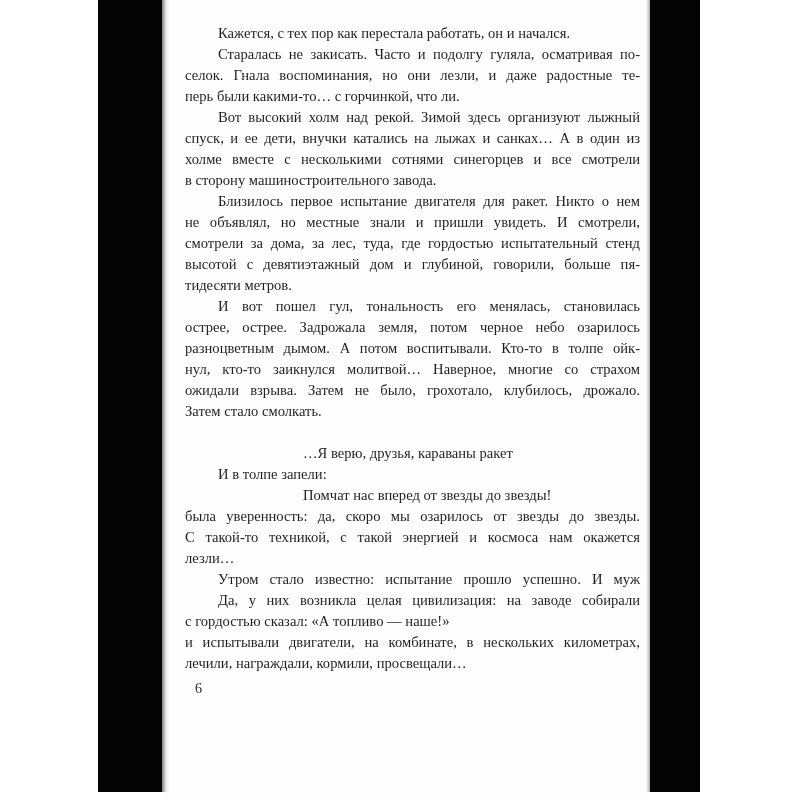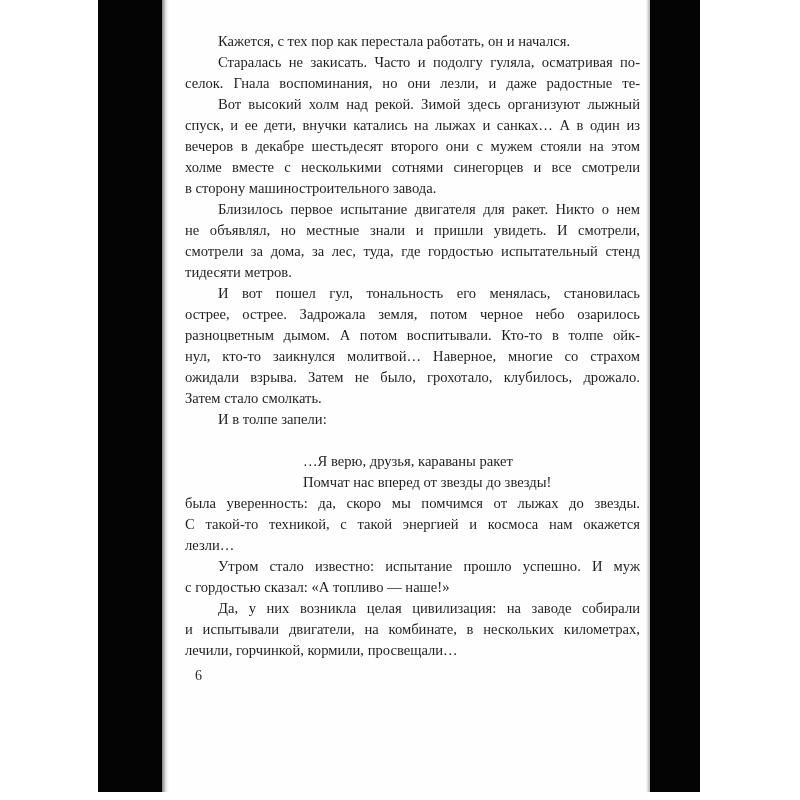--- a/index.html
+++ b/index.html
@@ -42,7 +42,7 @@
     position: absolute;
     left: 23px; top: 0;
     width: 455px;
-    padding-top: 31px;
+    padding-top: 23px;
     color: #1f1f1f;
     font-size: 14.6px;
     line-height: 21px;

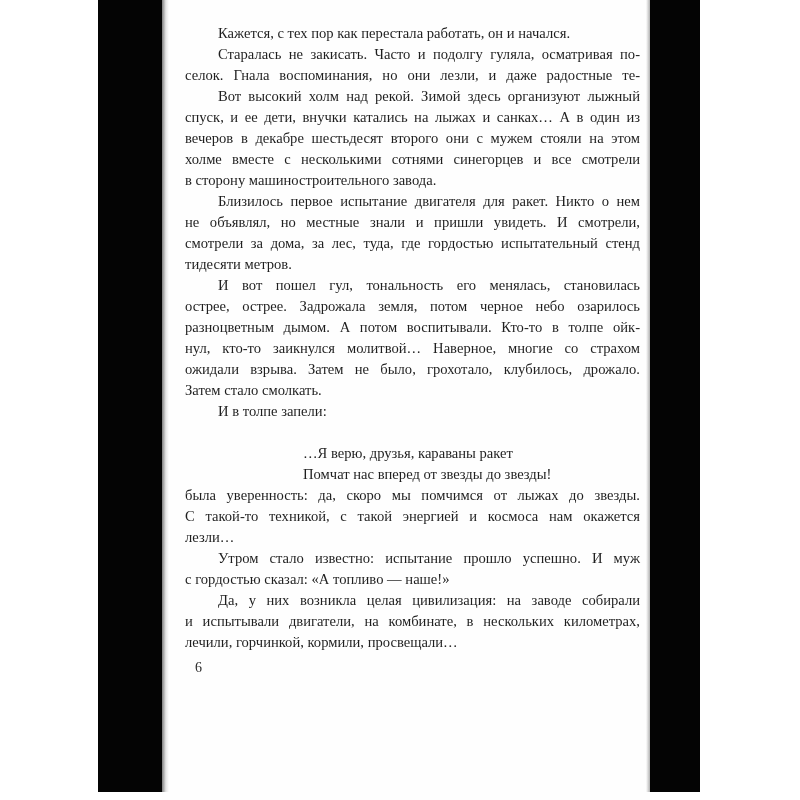--- a/index.html
+++ b/index.html
@@ -65,6 +65,7 @@
       <div class="ln ind">Кажется, с тех пор как перестала работать, он и начался.</div>
       <div class="ln j ind">Старалась не закисать. Часто и подолгу гуляла, осматривая по-</div>
       <div class="ln j">селок. Гнала воспоминания, но они лезли, и даже радостные те-</div>
+      <div class="ln">перь были какими-то… с горчинкой, что ли.</div>
       <div class="ln j ind">Вот высокий холм над рекой. Зимой здесь организуют лыжный</div>
       <div class="ln j">спуск, и ее дети, внучки катались на лыжах и санках… А в один из</div>
       <div class="ln j">вечеров в декабре шестьдесят второго они с мужем стояли на этом</div>

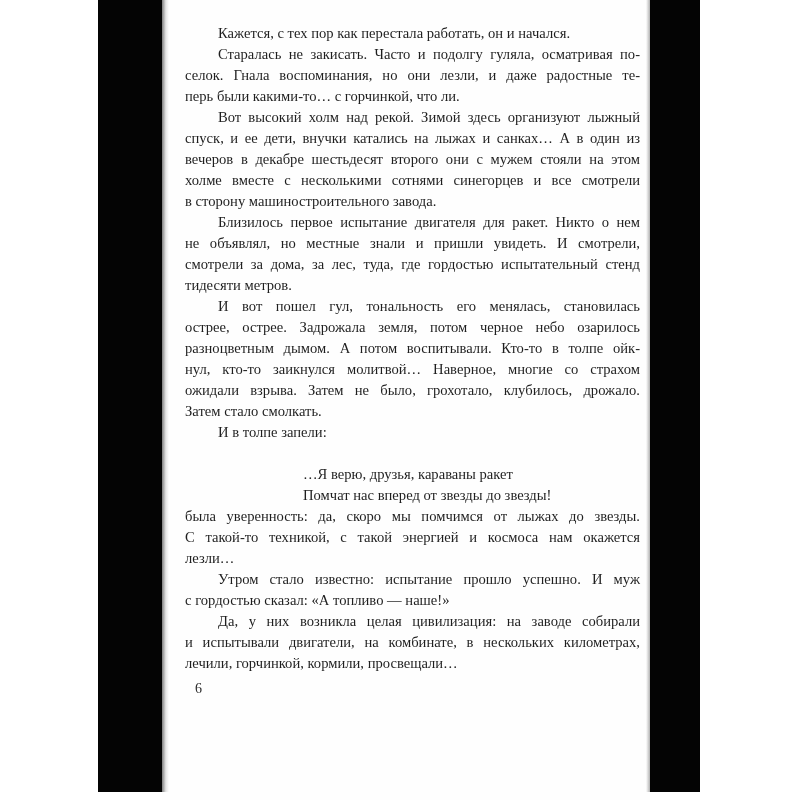--- a/index.html
+++ b/index.html
@@ -68,7 +68,6 @@
       <div class="ln">перь были какими-то… с горчинкой, что ли.</div>
       <div class="ln j ind">Вот высокий холм над рекой. Зимой здесь организуют лыжный</div>
       <div class="ln j">спуск, и ее дети, внучки катались на лыжах и санках… А в один из</div>
-      <div class="ln j">вечеров в декабре шестьдесят второго они с мужем стояли на этом</div>
       <div class="ln j">холме вместе с несколькими сотнями синегорцев и все смотрели</div>
       <div class="ln">в сторону машиностроительного завода.</div>
       <div class="ln j ind">Близилось первое испытание двигателя для ракет. Никто о нем</div>

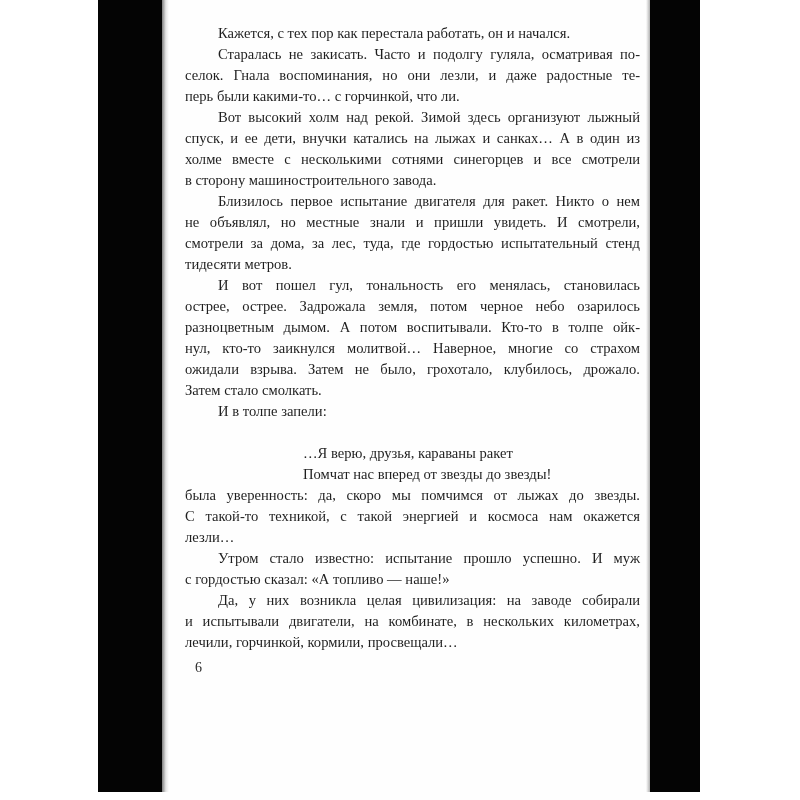--- a/index.html
+++ b/index.html
@@ -73,6 +73,7 @@
       <div class="ln j ind">Близилось первое испытание двигателя для ракет. Никто о нем</div>
       <div class="ln j">не объявлял, но местные знали и пришли увидеть. И смотрели,</div>
       <div class="ln j">смотрели за дома, за лес, туда, где гордостью испытательный стенд</div>
+      <div class="ln j">высотой с девятиэтажный дом и глубиной, говорили, больше пя-</div>
       <div class="ln">тидесяти метров.</div>
       <div class="ln j ind">И вот пошел гул, тональность его менялась, становилась</div>
       <div class="ln j">острее, острее. Задрожала земля, потом черное небо озарилось</div>

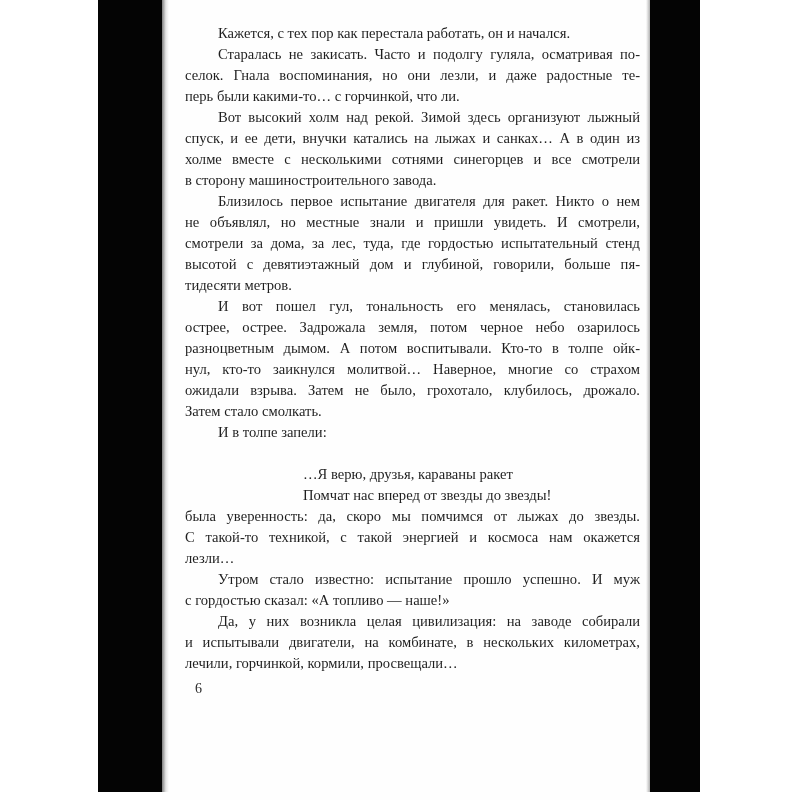--- a/index.html
+++ b/index.html
@@ -81,8 +81,8 @@
       <div class="ln j">нул, кто-то заикнулся молитвой… Наверное, многие со страхом</div>
       <div class="ln j">ожидали взрыва. Затем не было, грохотало, клубилось, дрожало.</div>
       <div class="ln">Затем стало смолкать.</div>
+      <div class="ln verse gap-above">…Я верю, друзья, караваны ракет</div>
       <div class="ln ind">И в толпе запели:</div>
-      <div class="ln verse gap-above">…Я верю, друзья, караваны ракет</div>
       <div class="ln verse">Помчат нас вперед от звезды до звезды!</div>
       <div class="ln j">была уверенность: да, скоро мы помчимся от лыжах до звезды.</div>
       <div class="ln j">С такой-то техникой, с такой энергией и космоса нам окажется</div>

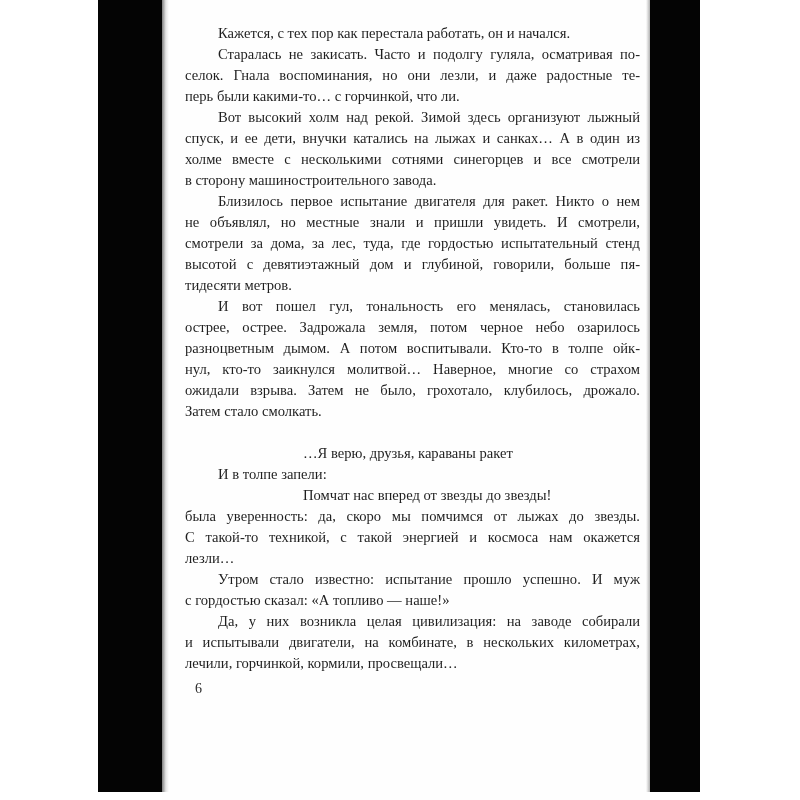--- a/index.html
+++ b/index.html
@@ -84,7 +84,7 @@
       <div class="ln verse gap-above">…Я верю, друзья, караваны ракет</div>
       <div class="ln ind">И в толпе запели:</div>
       <div class="ln verse">Помчат нас вперед от звезды до звезды!</div>
-      <div class="ln j">была уверенность: да, скоро мы помчимся от лыжах до звезды.</div>
+      <div class="ln j">была уверенность: да, скоро мы озарилось от звезды до звезды.</div>
       <div class="ln j">С такой-то техникой, с такой энергией и космоса нам окажется</div>
       <div class="ln">лезли…</div>
       <div class="ln j ind">Утром стало известно: испытание прошло успешно. И муж</div>

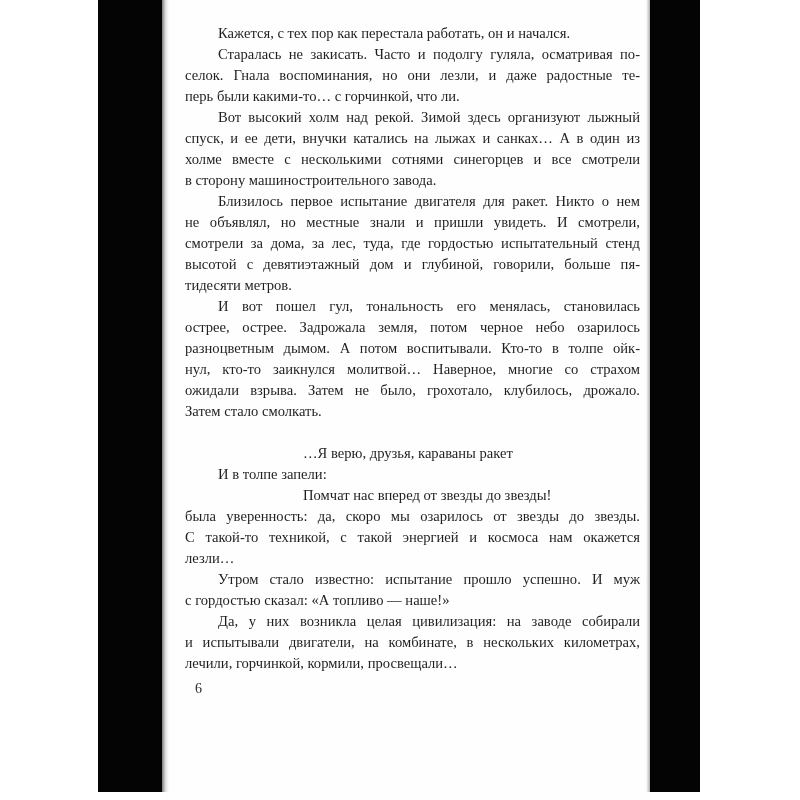--- a/index.html
+++ b/index.html
@@ -88,8 +88,8 @@
       <div class="ln j">С такой-то техникой, с такой энергией и космоса нам окажется</div>
       <div class="ln">лезли…</div>
       <div class="ln j ind">Утром стало известно: испытание прошло успешно. И муж</div>
+      <div class="ln j ind">Да, у них возникла целая цивилизация: на заводе собирали</div>
       <div class="ln">с гордостью сказал: «А топливо — наше!»</div>
-      <div class="ln j ind">Да, у них возникла целая цивилизация: на заводе собирали</div>
       <div class="ln j">и испытывали двигатели, на комбинате, в нескольких километрах,</div>
       <div class="ln">лечили, горчинкой, кормили, просвещали…</div>
       <div class="ln pagenum">6</div>

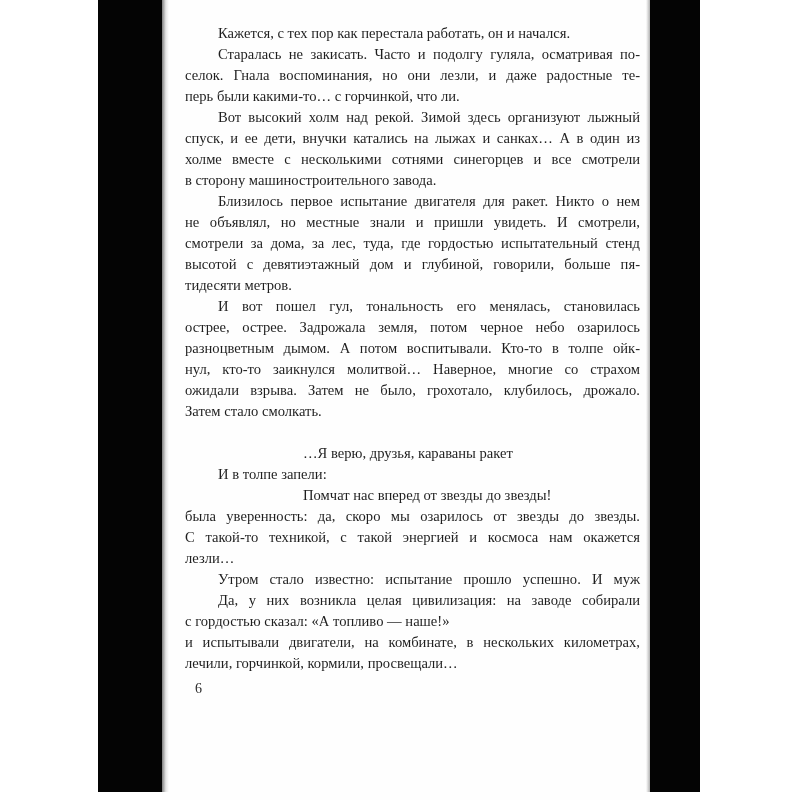--- a/index.html
+++ b/index.html
@@ -91,7 +91,7 @@
       <div class="ln j ind">Да, у них возникла целая цивилизация: на заводе собирали</div>
       <div class="ln">с гордостью сказал: «А топливо — наше!»</div>
       <div class="ln j">и испытывали двигатели, на комбинате, в нескольких километрах,</div>
-      <div class="ln">лечили, горчинкой, кормили, просвещали…</div>
+      <div class="ln">лечили, награждали, кормили, просвещали…</div>
       <div class="ln pagenum">6</div>
     </div>
   </div>

